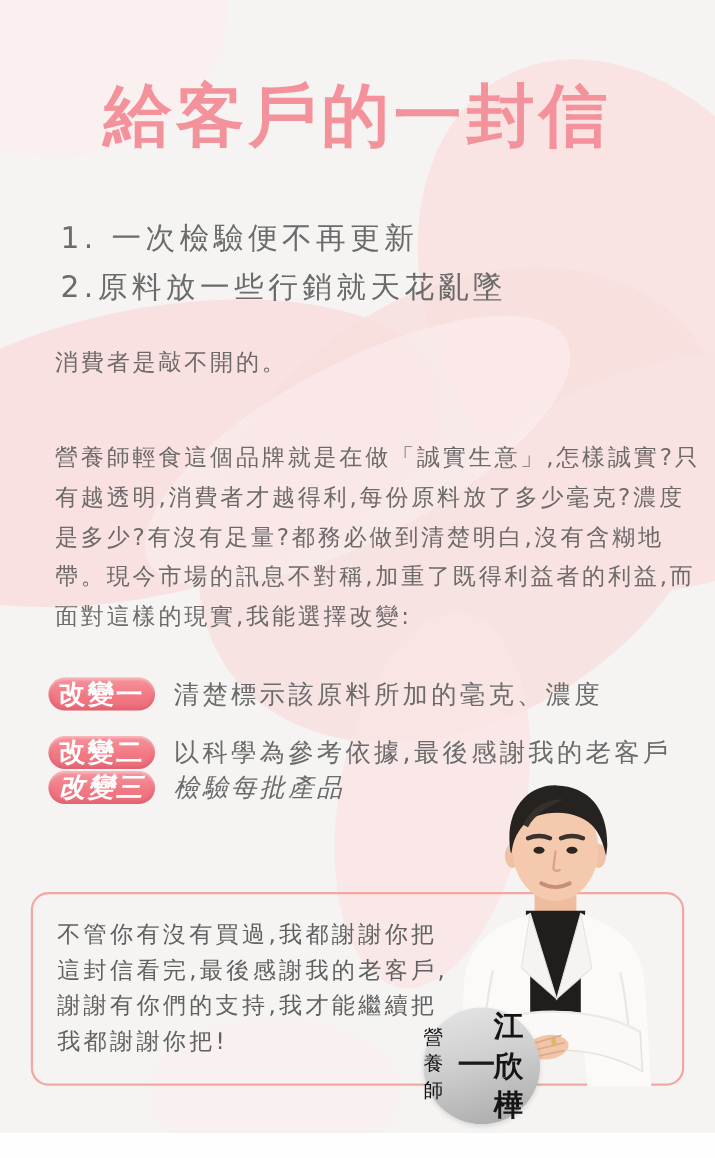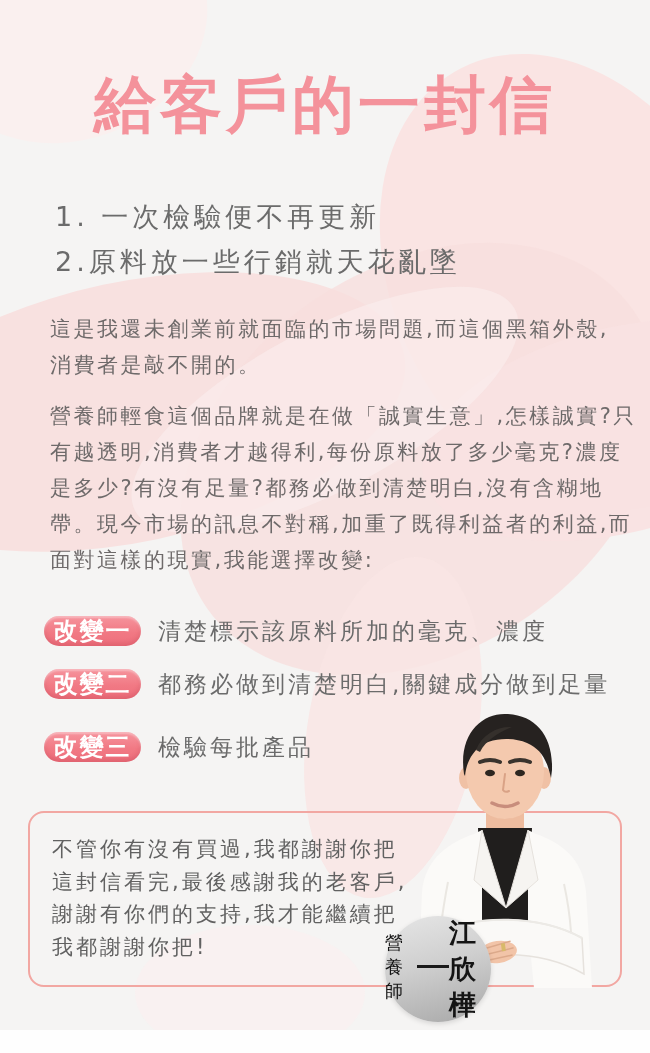--- a/index.html
+++ b/index.html
@@ -91,7 +91,6 @@
   </div>
 
   <div class="para para1">
-    <div class="ln">這是我還未創業前就面臨的市場問題,而這個黑箱外殼,</div>
     <div class="ln">消費者是敲不開的。</div>
   </div>
 

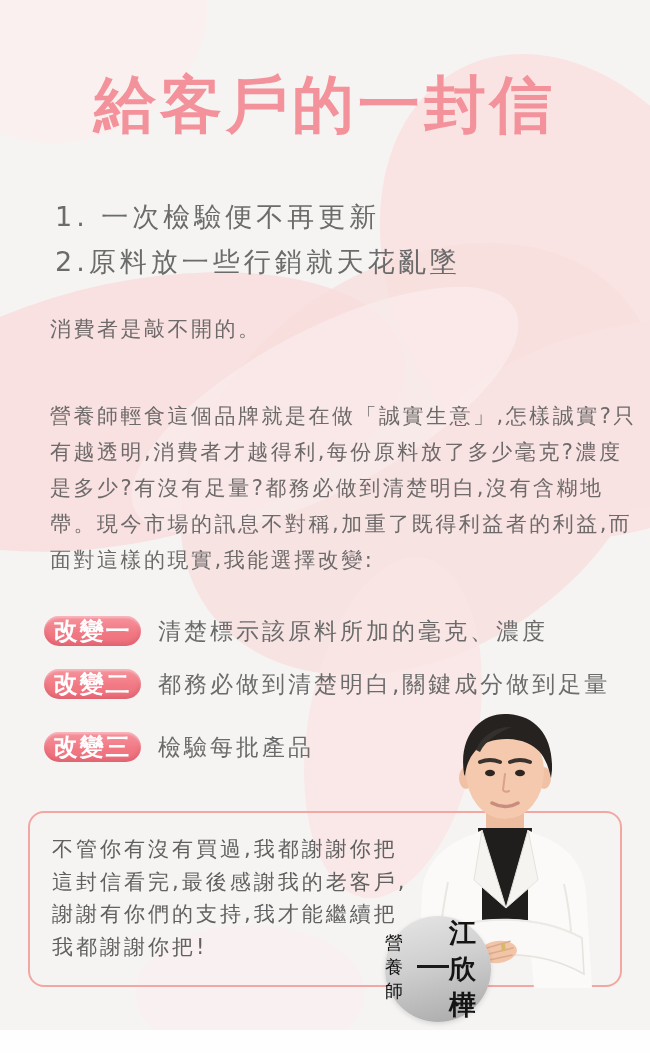--- a/index.html
+++ b/index.html
@@ -108,7 +108,7 @@
   </div>
   <div class="change-row row-2">
     <div class="pill">改變二</div>
-    <div class="change-label">都務必做到清楚明白,關鍵成分做到足量</div>
+    <div class="change-label">以科學為參考依據,最後感謝我的老客戶</div>
   </div>
   <div class="change-row row-3">
     <div class="pill">改變三</div>

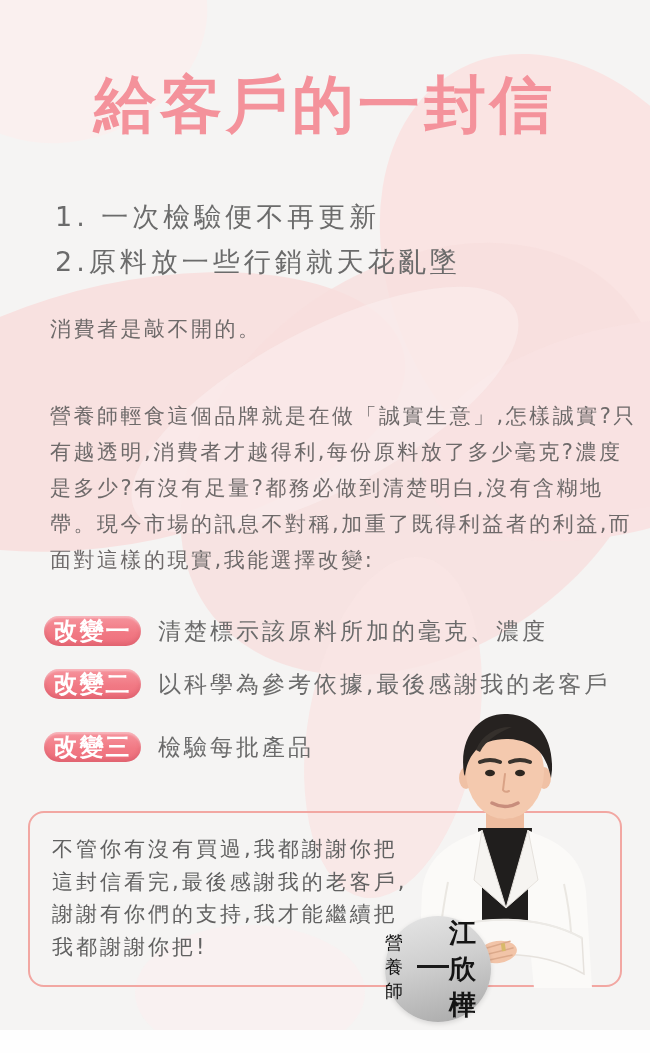--- a/index.html
+++ b/index.html
@@ -36,7 +36,7 @@
   .para2{top:398px;}
   
   .change-row{position:absolute;left:44px;height:30px;z-index:2;display:flex;align-items:center;}
-  .row-1{top:616px;} .row-2{top:669px;} .row-3{top:732px;}
+  .row-1{top:616px;} .row-2{top:669px;} .row-3{top:701px;font-style:italic;}
   .pill{
     width:97px;height:30px;border-radius:16px;flex:0 0 auto;
     background:linear-gradient(180deg,#f6949d 0%,#f17984 55%,#ee6f7c 100%);

